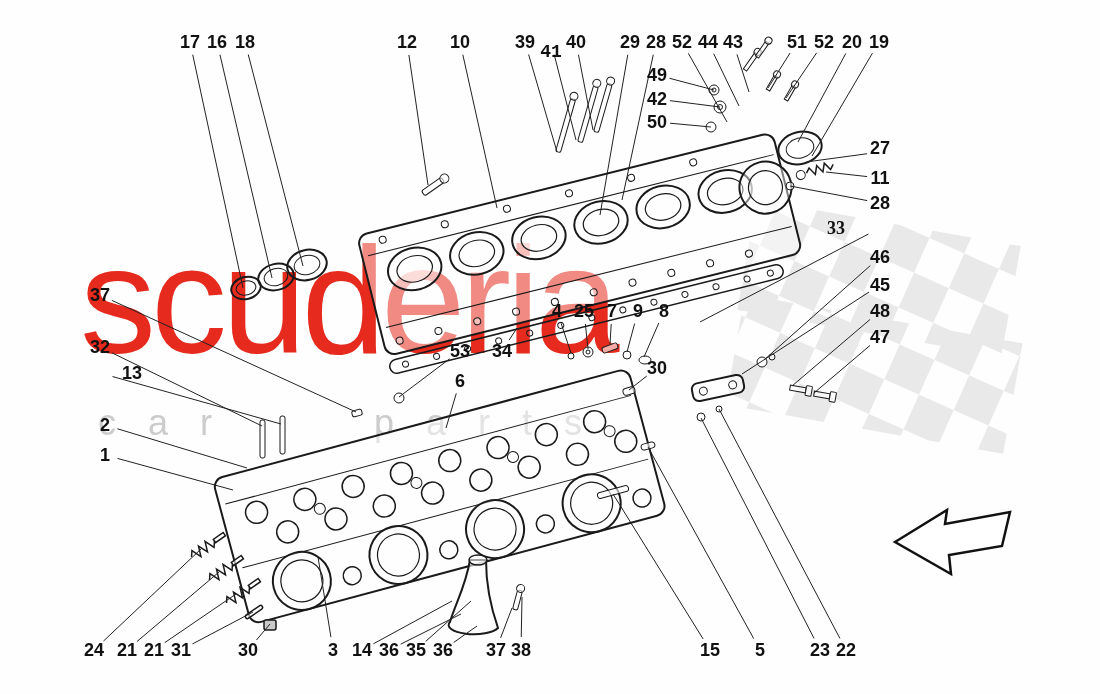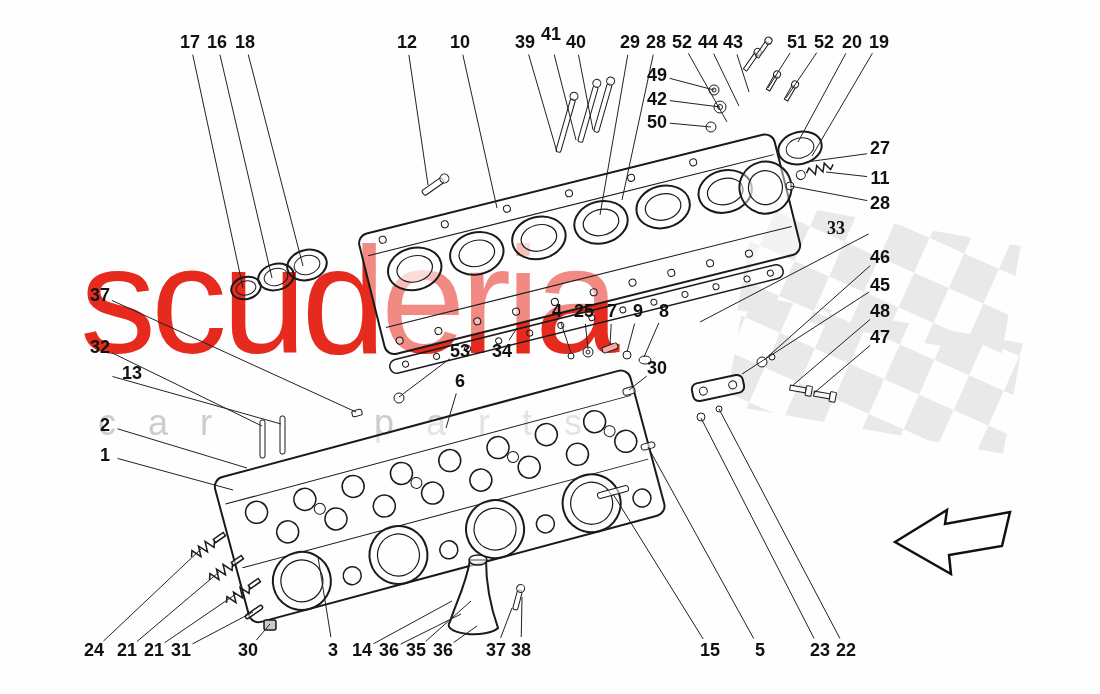--- a/index.html
+++ b/index.html
@@ -362,7 +362,7 @@
       <div class="callout" style="left: 407px; top: 42px;">12</div>
       <div class="callout" style="left: 460px; top: 42px;">10</div>
       <div class="callout" style="left: 525px; top: 42px;">39</div>
-      <div class="callout" style="left: 551px; top: 34px;">41</div>
+      <div class="callout" style="left: 551px; top: 52px; font-family: Liberation Mono, monospace;">41</div>
       <div class="callout" style="left: 576px; top: 42px;">40</div>
       <div class="callout" style="left: 630px; top: 42px;">29</div>
       <div class="callout" style="left: 656px; top: 42px;">28</div>

